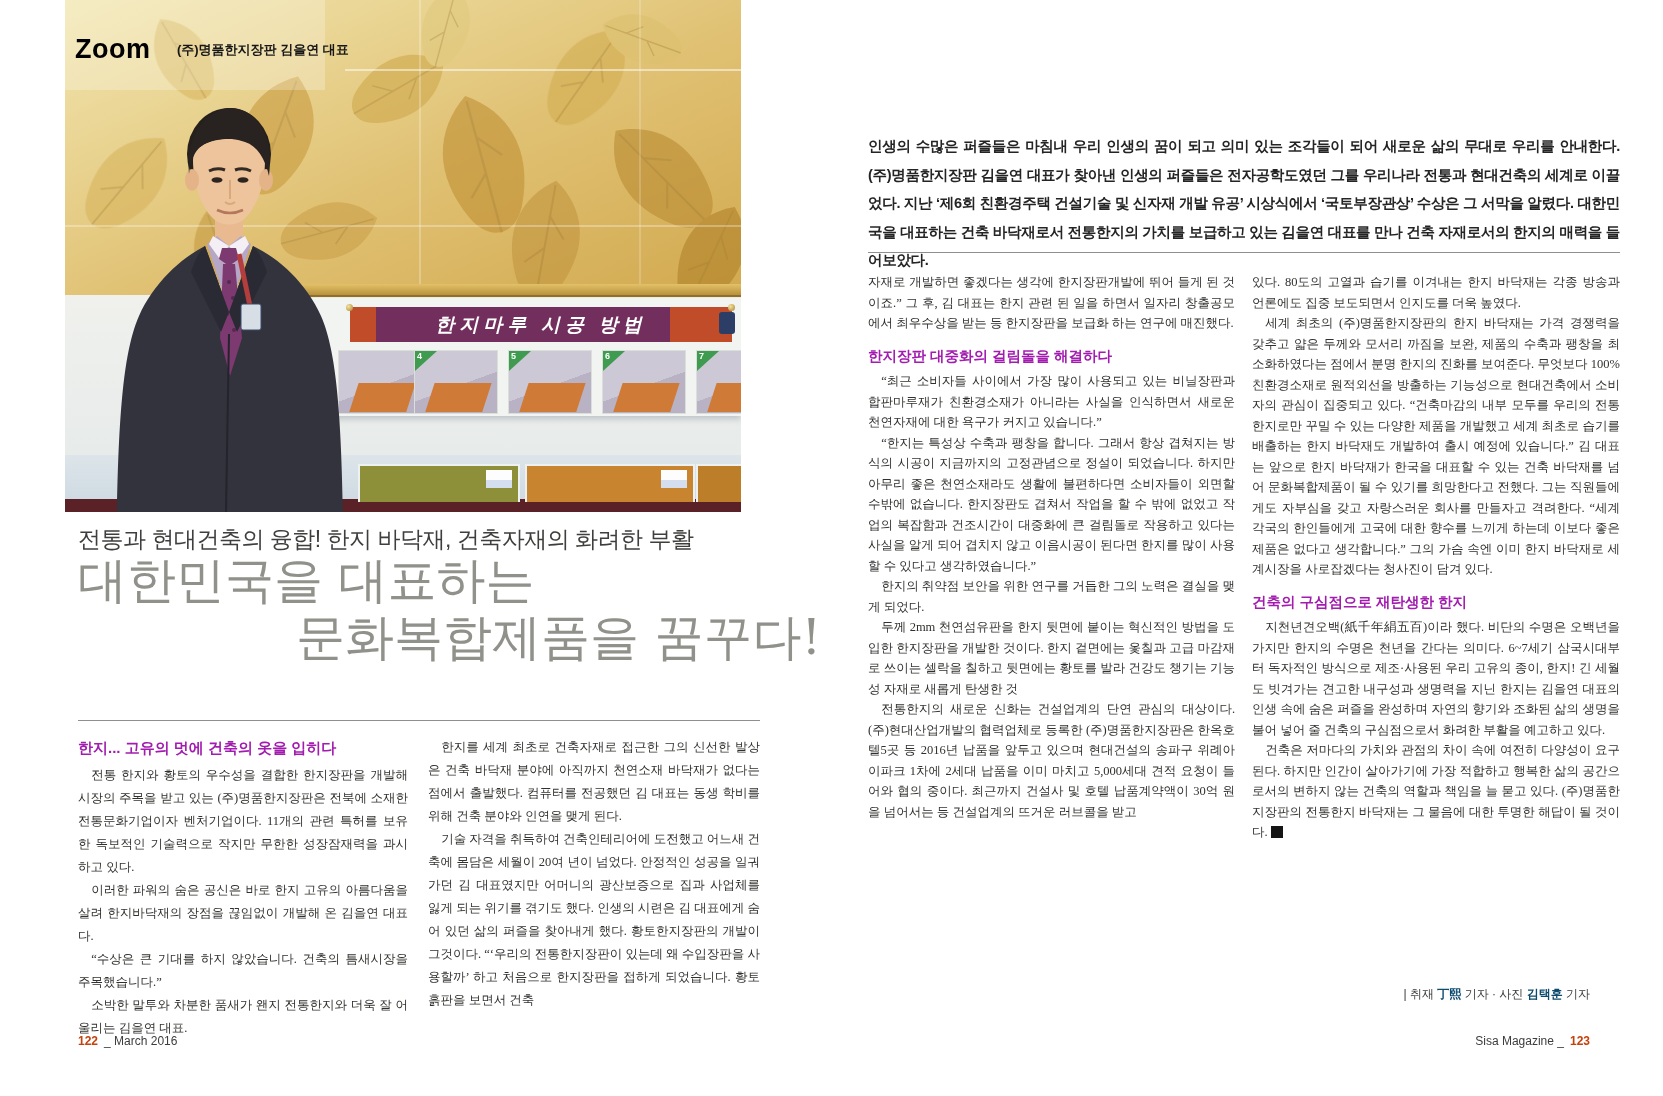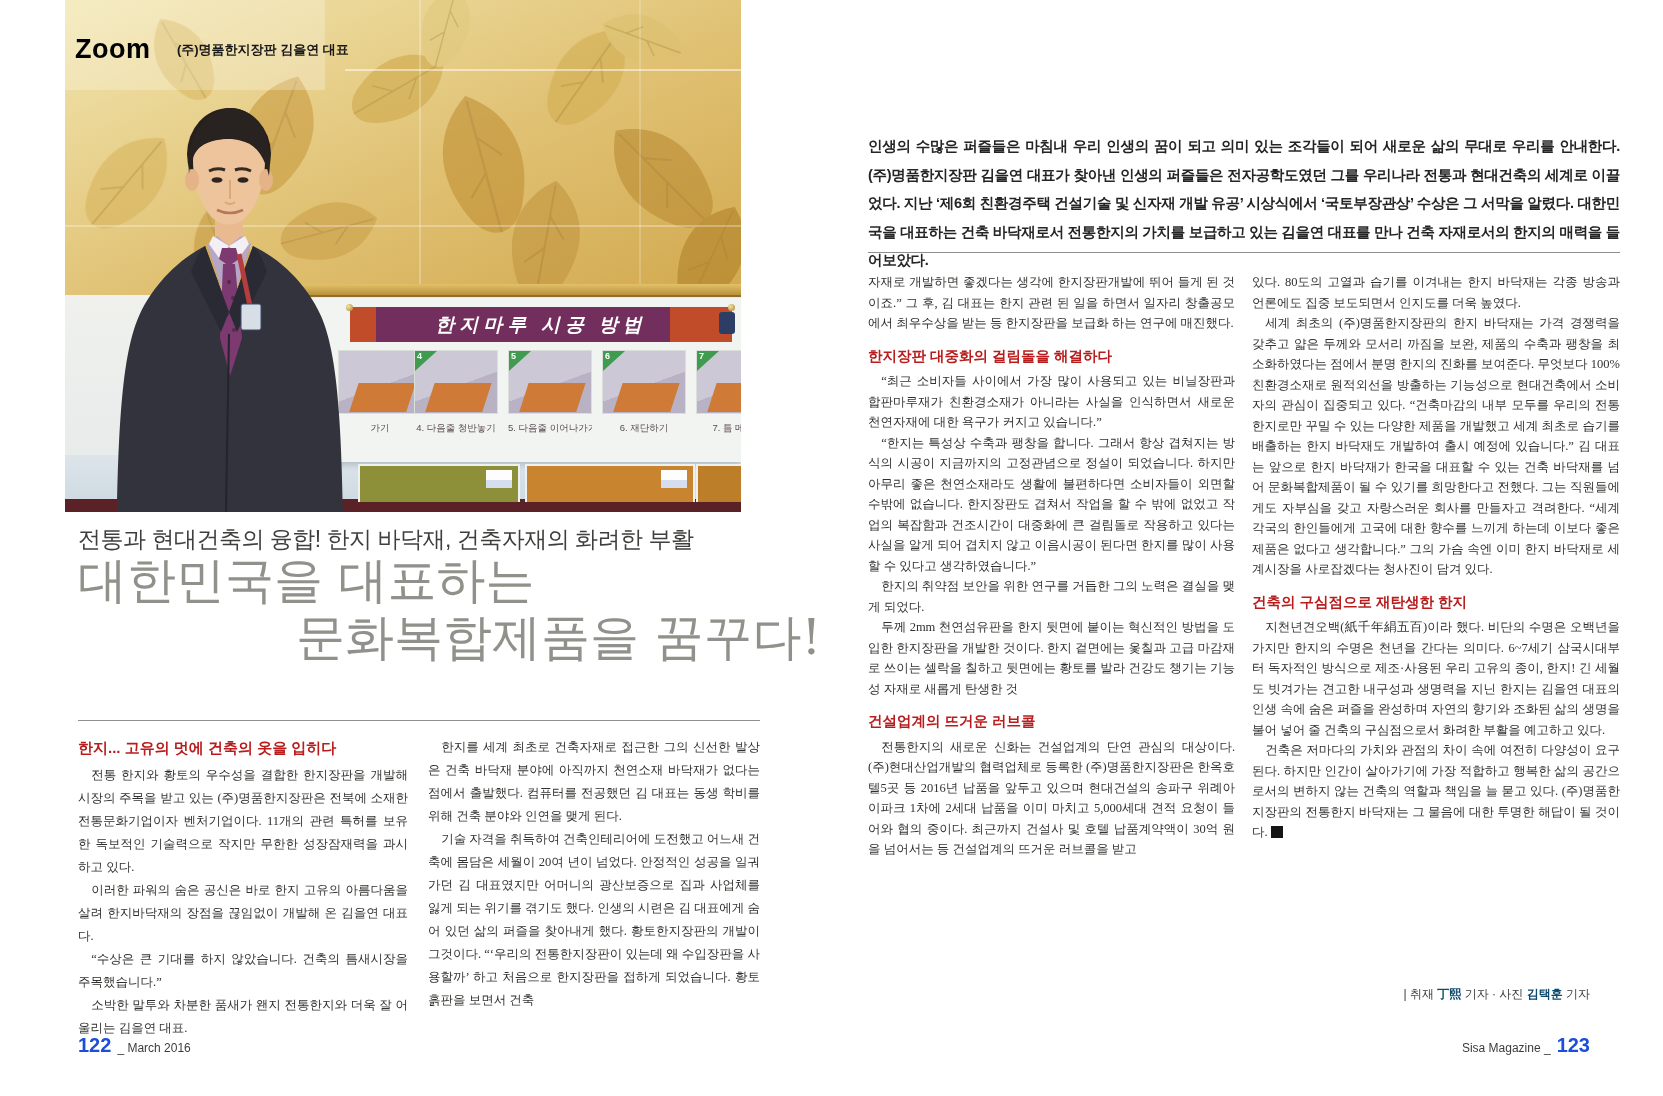--- a/index.html
+++ b/index.html
@@ -25,7 +25,7 @@
   .floor{position:absolute;left:0;top:499px;width:676px;height:13px;background:#5a2226;}
   .rail{position:absolute;left:108px;top:284px;width:568px;height:11px;
      background:linear-gradient(#e3c169,#b8923c);border-bottom:2px solid #93702a;}
-  .board{position:absolute;left:185px;top:298px;width:491px;height:164px;
+  .board{position:absolute;left:185px;top:298px;width:491px;height:118px;
      background:#f2f4f1;box-shadow:0 3px 6px rgba(60,70,90,.25);overflow:hidden;}
   .banner{position:absolute;left:100px;top:9px;width:382px;height:35px;
      background:linear-gradient(90deg,#c14c2a 0 26px,#722f5d 26px calc(100% - 62px),#c14c2a calc(100% - 62px) 100%);

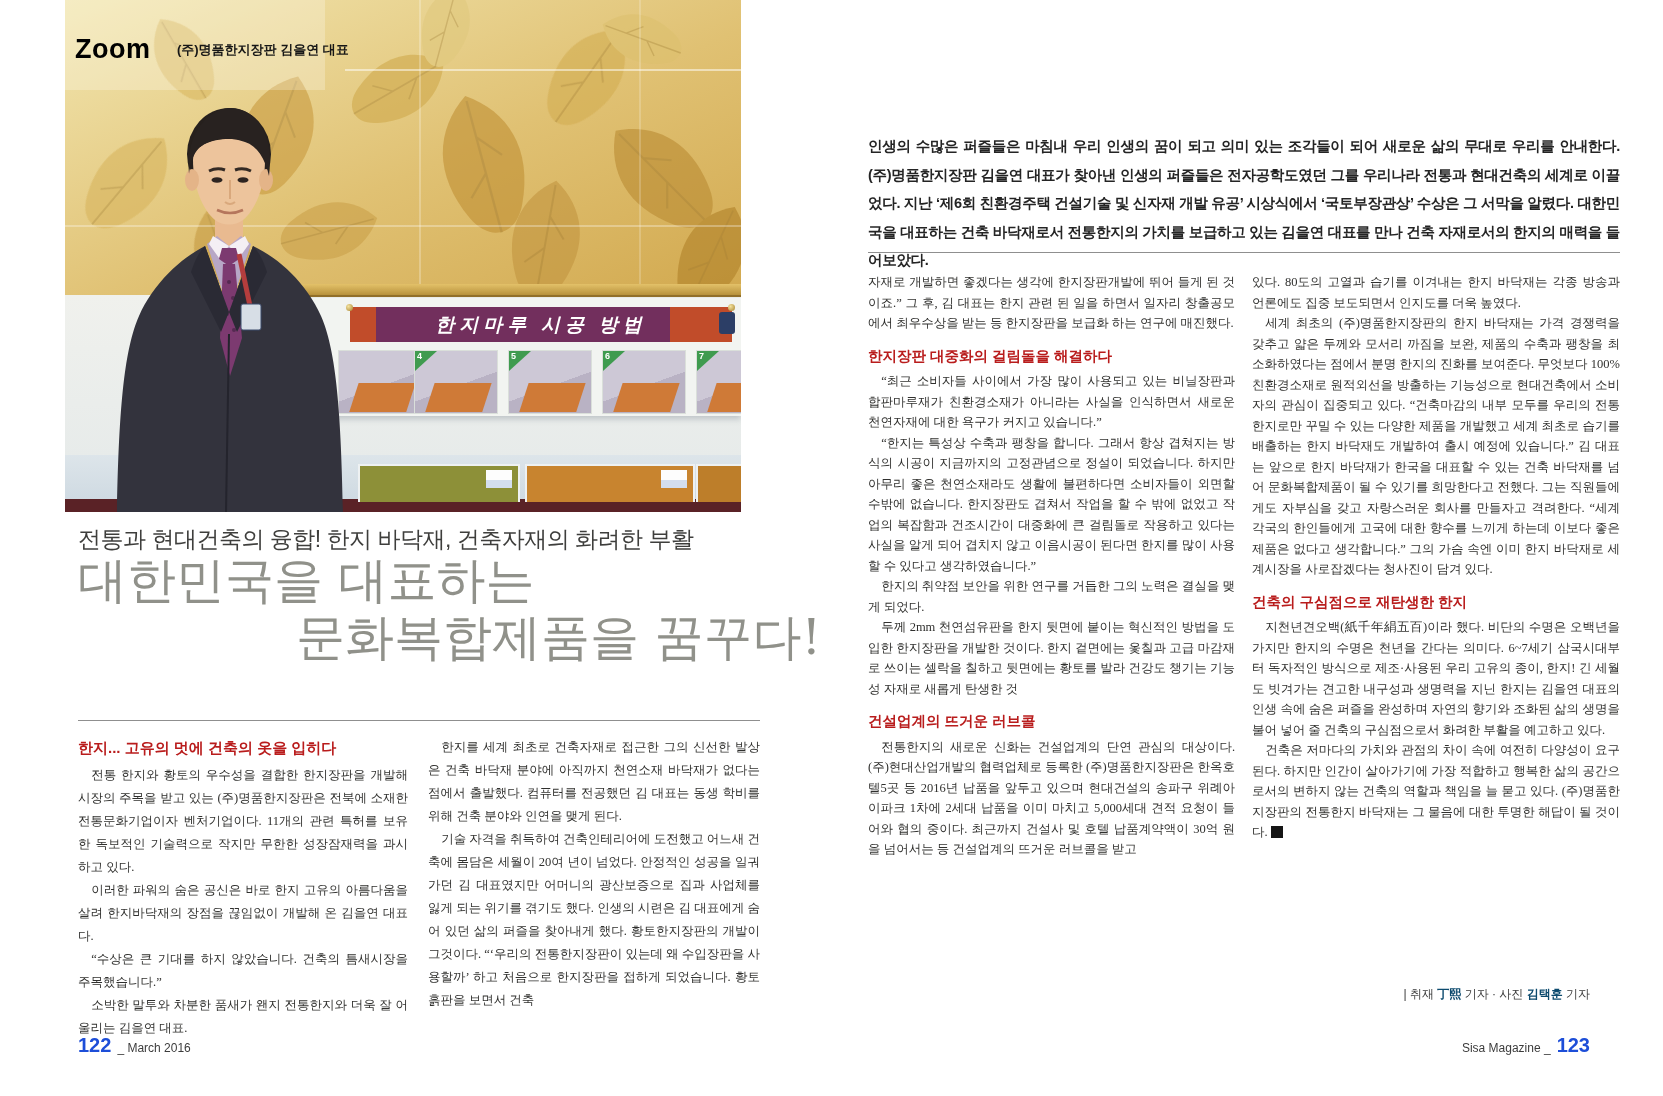--- a/index.html
+++ b/index.html
@@ -12,7 +12,7 @@
   .p{margin:0;text-indent:1.05em;text-align:justify;color:#30302e;
      font-family:"Liberation Serif",serif;}
   .p.cont{text-indent:0;}
-  .subhead{margin:12px 0 5px;font-weight:bold;color:#b91c1c;
+  .subhead{margin:12px 0 5px;font-weight:bold;color:#a21caf;
      font-family:"Liberation Sans",sans-serif;}
   
   .photo{position:absolute;left:65px;top:0;width:676px;height:512px;margin:0;

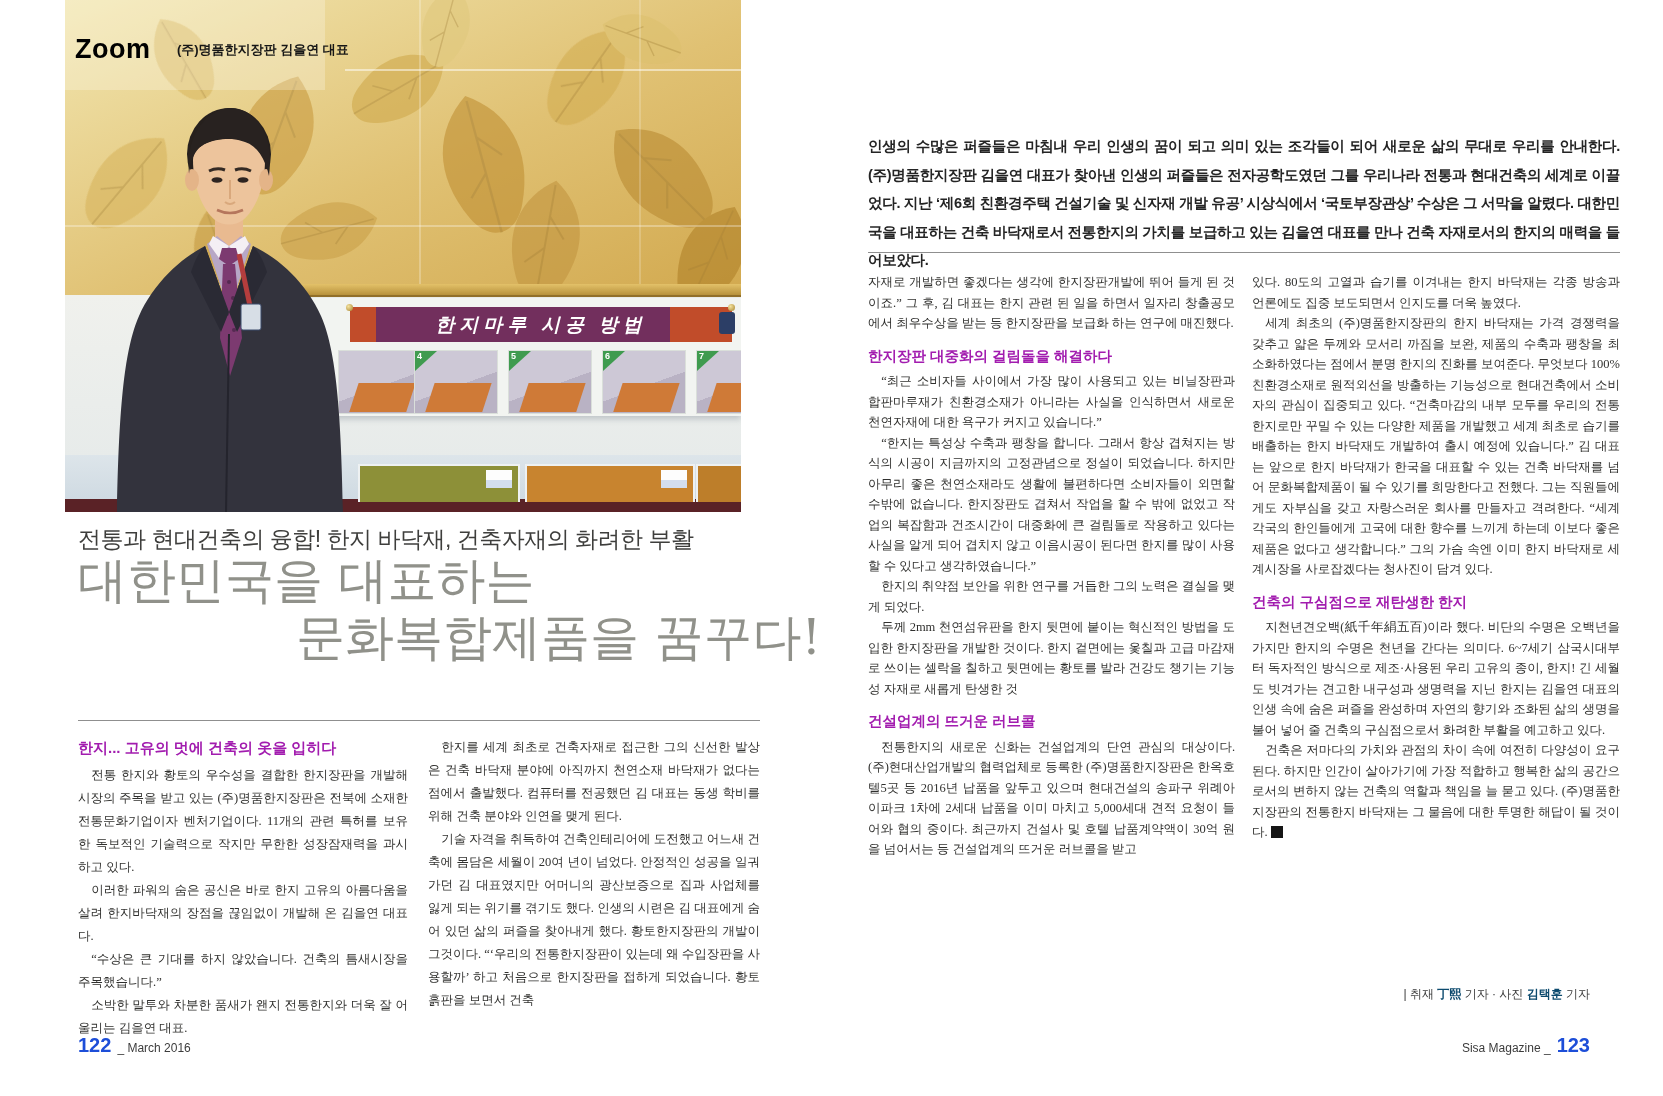--- a/index.html
+++ b/index.html
@@ -281,7 +281,6 @@
       <p class="p">“한지는 특성상 수축과 팽창을 합니다. 그래서 항상 겹쳐지는 방식의 시공이 지금까지의 고정관념으로 정설이 되었습니다. 하지만 아무리 좋은 천연소재라도 생활에 불편하다면 소비자들이 외면할 수밖에 없습니다. 한지장판도 겹쳐서 작업을 할 수 밖에 없었고 작업의 복잡함과 건조시간이 대중화에 큰 걸림돌로 작용하고 있다는 사실을 알게 되어 겹치지 않고 이음시공이 된다면 한지를 많이 사용할 수 있다고 생각하였습니다.”</p>
       <p class="p">한지의 취약점 보안을 위한 연구를 거듭한 그의 노력은 결실을 맺게 되었다.</p>
       <p class="p">두께 2mm 천연섬유판을 한지 뒷면에 붙이는 혁신적인 방법을 도입한 한지장판을 개발한 것이다. 한지 겉면에는 옻칠과 고급 마감재로 쓰이는 셀락을 칠하고 뒷면에는 황토를 발라 건강도 챙기는 기능성 자재로 새롭게 탄생한 것</p>
-      <h3 class="subhead">건설업계의 뜨거운 러브콜</h3>
       <p class="p">전통한지의 새로운 신화는 건설업계의 단연 관심의 대상이다. (주)현대산업개발의 협력업체로 등록한 (주)명품한지장판은 한옥호텔5곳 등 2016년 납품을 앞두고 있으며 현대건설의 송파구 위례아이파크 1차에 2세대 납품을 이미 마치고 5,000세대 견적 요청이 들어와 협의 중이다. 최근까지 건설사 및 호텔 납품계약액이 30억 원을 넘어서는 등 건설업계의 뜨거운 러브콜을 받고</p>
     </div>
 

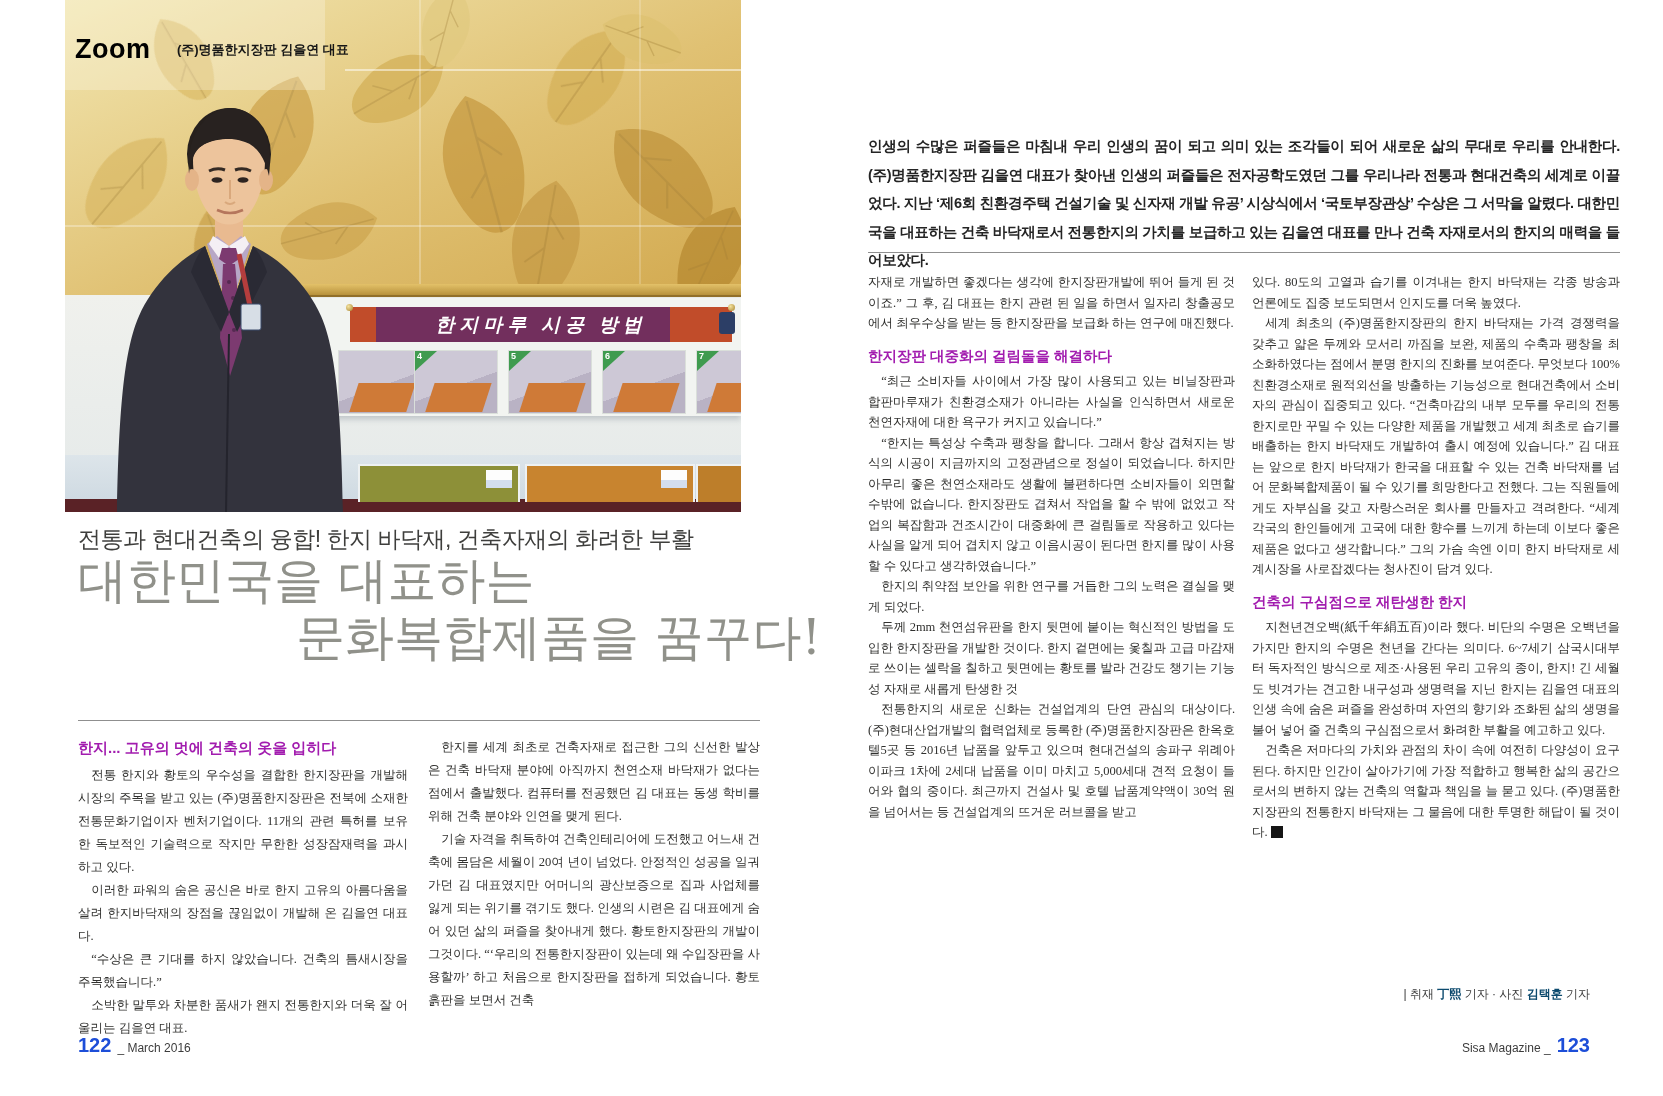--- a/index.html
+++ b/index.html
@@ -72,7 +72,7 @@
   .colL2{left:428px;top:736px;width:332px;height:300px;font-size:12.5px;line-height:23px;}
   .colL1 .subhead{font-size:15px;margin-top:0;}
   .folio{position:absolute;font-size:12px;color:#3c3c3c;}
-  .folio b{font-size:20px;color:#1d4ed8;}
+  .folio b{font-size:12px;color:#c2410c;}
   .folio-left{left:78px;top:1034px;}
   .folio-left span{margin-left:6px;}
   .folio-right{left:1300px;top:1034px;width:290px;text-align:right;}

